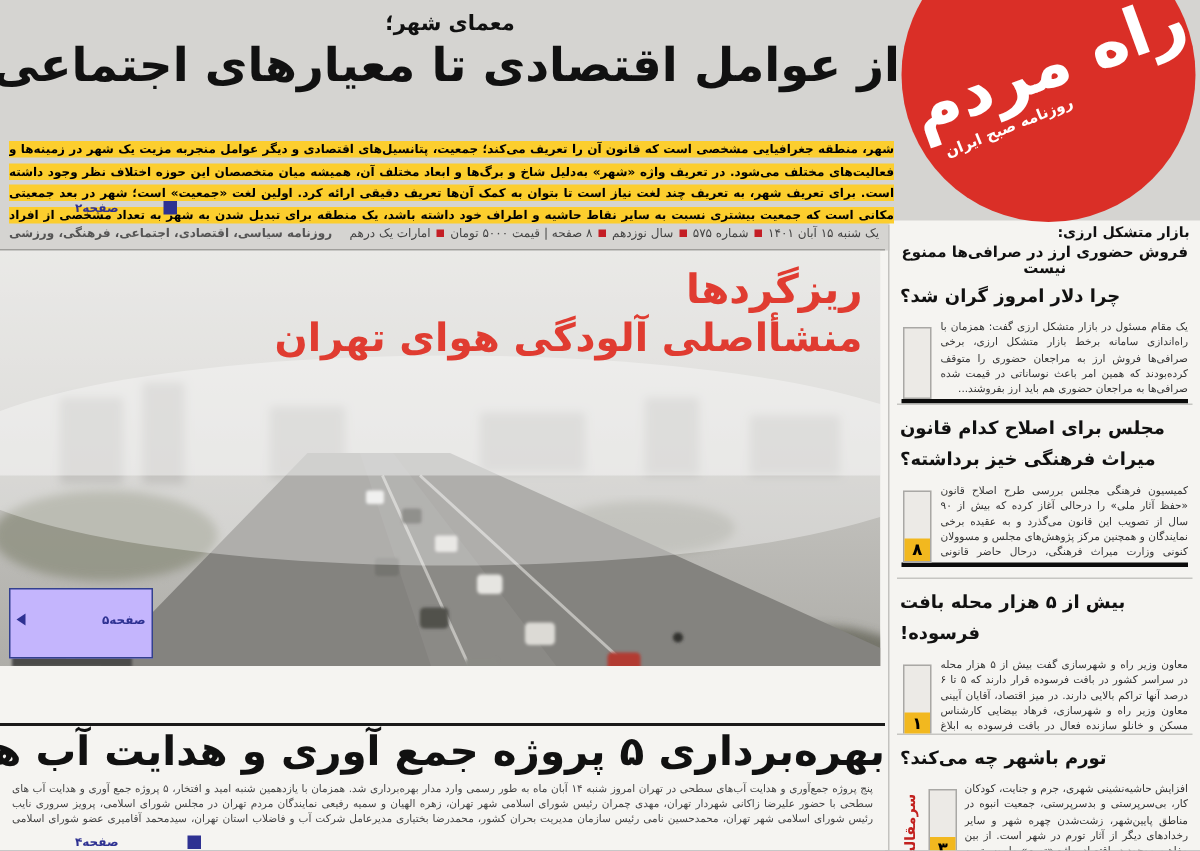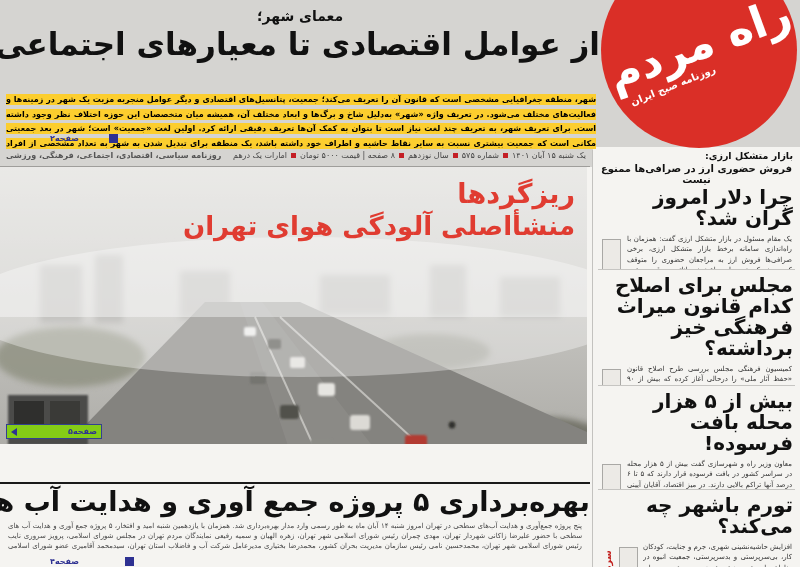--- a/index.html
+++ b/index.html
@@ -51,7 +51,7 @@
   .rc-item.last{border-bottom:none;}
   .rc-overline{font-size:9.5px;font-weight:bold;text-align:right;}
   .rc-kicker{font-size:10px;font-weight:bold;text-align:center;margin-top:2px;}
-  .rc-headline{font-size:20px;font-weight:bold;text-align:right;line-height:21px;
+  .rc-headline{font-size:12px;font-weight:bold;text-align:left;line-height:21px;
                letter-spacing:-0.5px;margin-top:2px;}
   .rc-bodywrap{position:relative;margin:5px 1px 0;padding-left:26px;padding-bottom:3px;
                border-bottom:3.5px solid #0c0c0c;min-height:50px;}

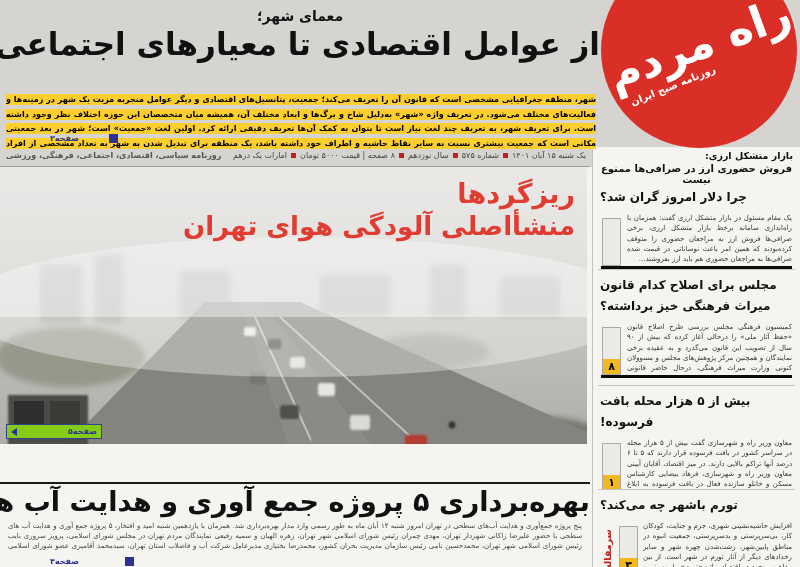--- a/index.html
+++ b/index.html
@@ -40,9 +40,9 @@
   .photo-h1{font-size:27px;font-weight:bold;color:#e03c31;line-height:33px;}
   .photo-h2{font-size:26px;font-weight:bold;color:#e03c31;line-height:32px;letter-spacing:-1px;}
   .photo-sub{font-size:11px;font-weight:bold;color:#1a1a1a;margin-top:6px;}
-  .photo-marker{position:absolute;left:6px;bottom:5px;width:86px;height:13px;background:#84cc16;
-                border:1px solid #33408f;display:flex;align-items:center;justify-content:space-between;
-                padding:0 4px;z-index:3;}
+  .photo-marker{position:absolute;left:6px;bottom:5px;width:86px;height:13px;background:#c4b5fd;
+                border:1px solid #33408f;display:flex;align-items:flex-start;justify-content:space-between;
+                padding:16px 4px;z-index:3;}
   .photo-marker .tri{width:0;height:0;border-top:4px solid transparent;border-bottom:4px solid transparent;
                      border-right:6px solid #2e3192;}
   

